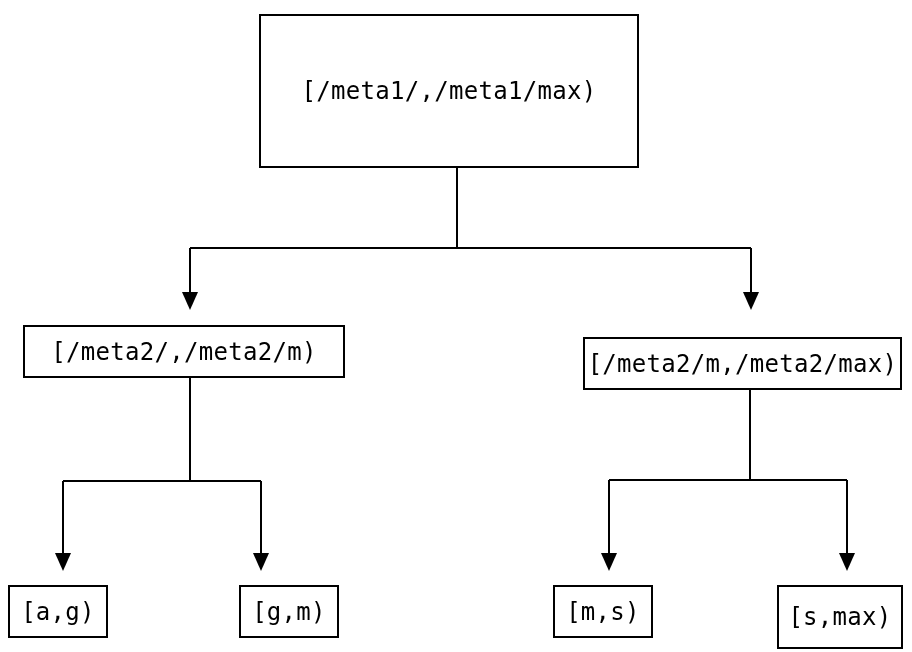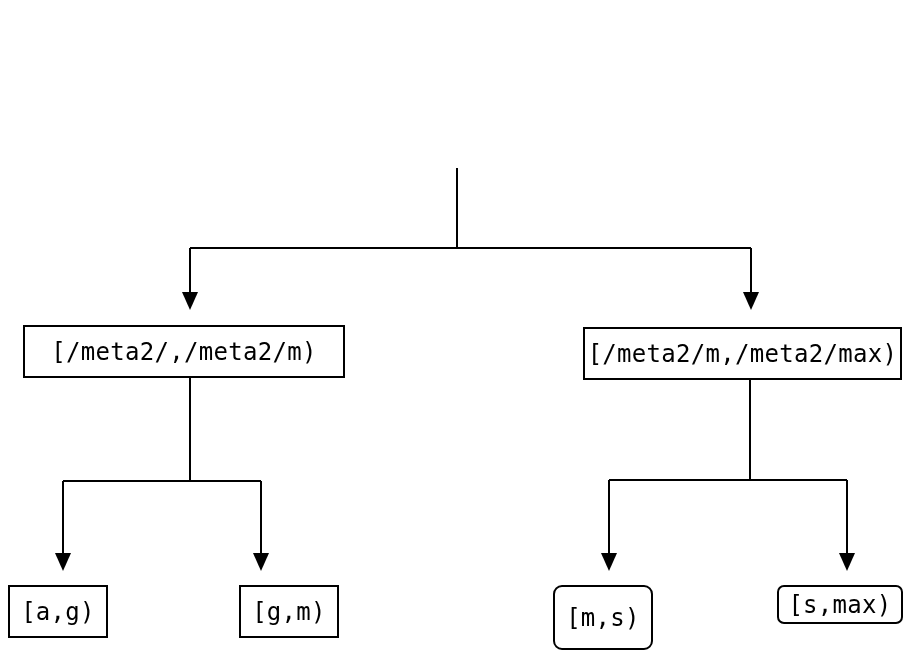--- a/index.html
+++ b/index.html
@@ -78,6 +78,9 @@
     </g>
   </svg>
 
+  <div class="node" id="node-root">
+    <span>[/meta1/,/meta1/max)</span>
+  </div>
 
   <div class="node" id="node-left">
     <span>[/meta2/,/meta2/m)</span>

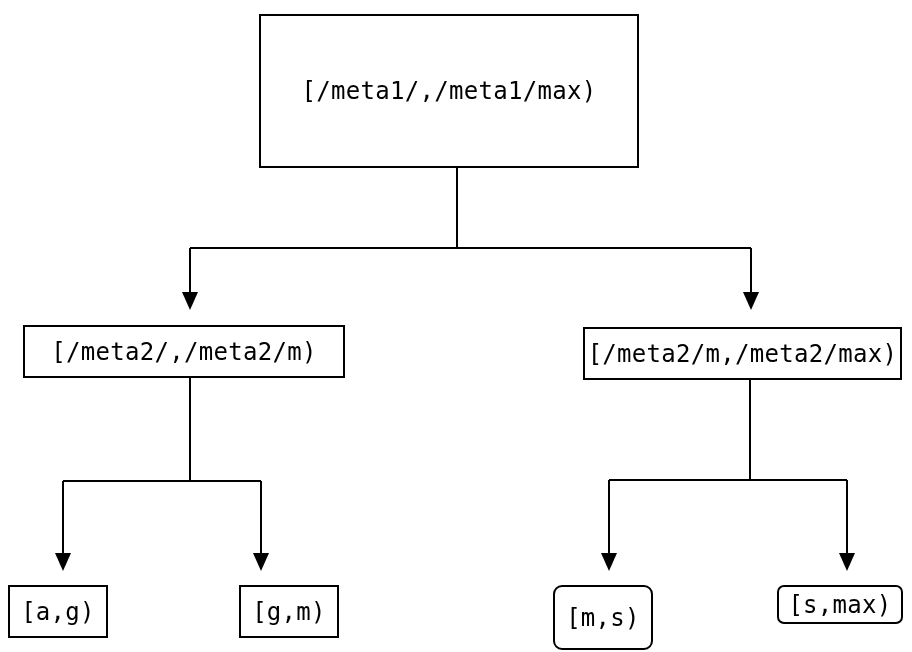--- a/index.html
+++ b/index.html
@@ -46,7 +46,7 @@
   }
   #node-root  { left: 259px; top: 14px;  width: 380px; height: 154px; }
   #node-left  { left: 23px;  top: 325px; width: 322px; height: 53px; justify-content: center; }
-  #node-right { left: 583px; top: 327px; width: 319px; height: 53px; justify-content: center; }
+  #node-right { left: 583px; top: 337px; width: 319px; height: 53px; justify-content: center; }
   #node-ag    { left: 8px;   top: 585px; width: 100px; height: 53px; }
   #node-gm    { left: 203px; top: 585px; width: 100px; height: 53px; margin-left: 36px; }
   #node-ms    { left: 553px; top: 585px; width: 100px; height: 65px; border-radius: 9px; }

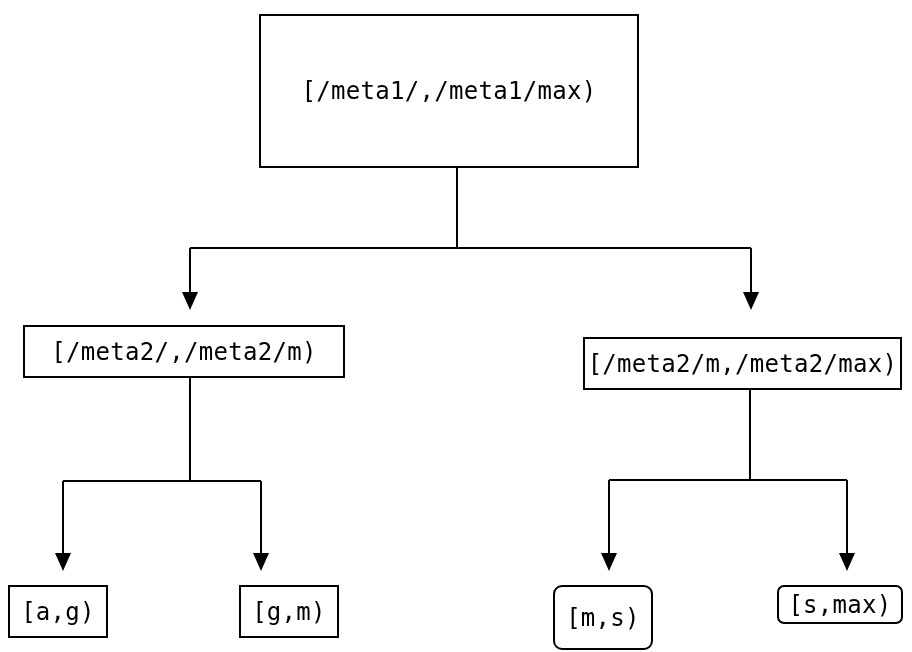--- a/index.html
+++ b/index.html
@@ -49,7 +49,7 @@
   #node-right { left: 583px; top: 337px; width: 319px; height: 53px; justify-content: center; }
   #node-ag    { left: 8px;   top: 585px; width: 100px; height: 53px; }
   #node-gm    { left: 203px; top: 585px; width: 100px; height: 53px; margin-left: 36px; }
-  #node-ms    { left: 553px; top: 585px; width: 100px; height: 65px; border-radius: 9px; }
+  #node-ms    { left: 553px; top: 585px; width: 100px; height: 53px; }
   #node-smax  { left: 777px; top: 585px; width: 126px; height: 39px; border-radius: 7px; }
 </style>
 </head>

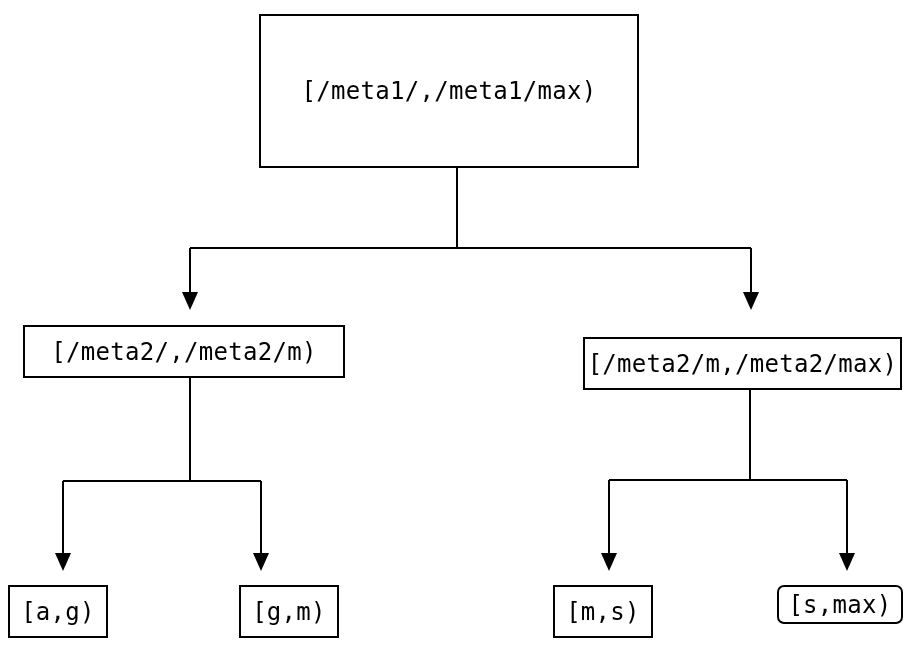--- a/index.html
+++ b/index.html
@@ -50,7 +50,7 @@
   #node-ag    { left: 8px;   top: 585px; width: 100px; height: 53px; }
   #node-gm    { left: 203px; top: 585px; width: 100px; height: 53px; margin-left: 36px; }
   #node-ms    { left: 553px; top: 585px; width: 100px; height: 53px; }
-  #node-smax  { left: 777px; top: 585px; width: 126px; height: 39px; border-radius: 7px; }
+  #node-smax  { left: 777px; top: 585px; width: 126px; height: 64px; }
 </style>
 </head>
 <body>

